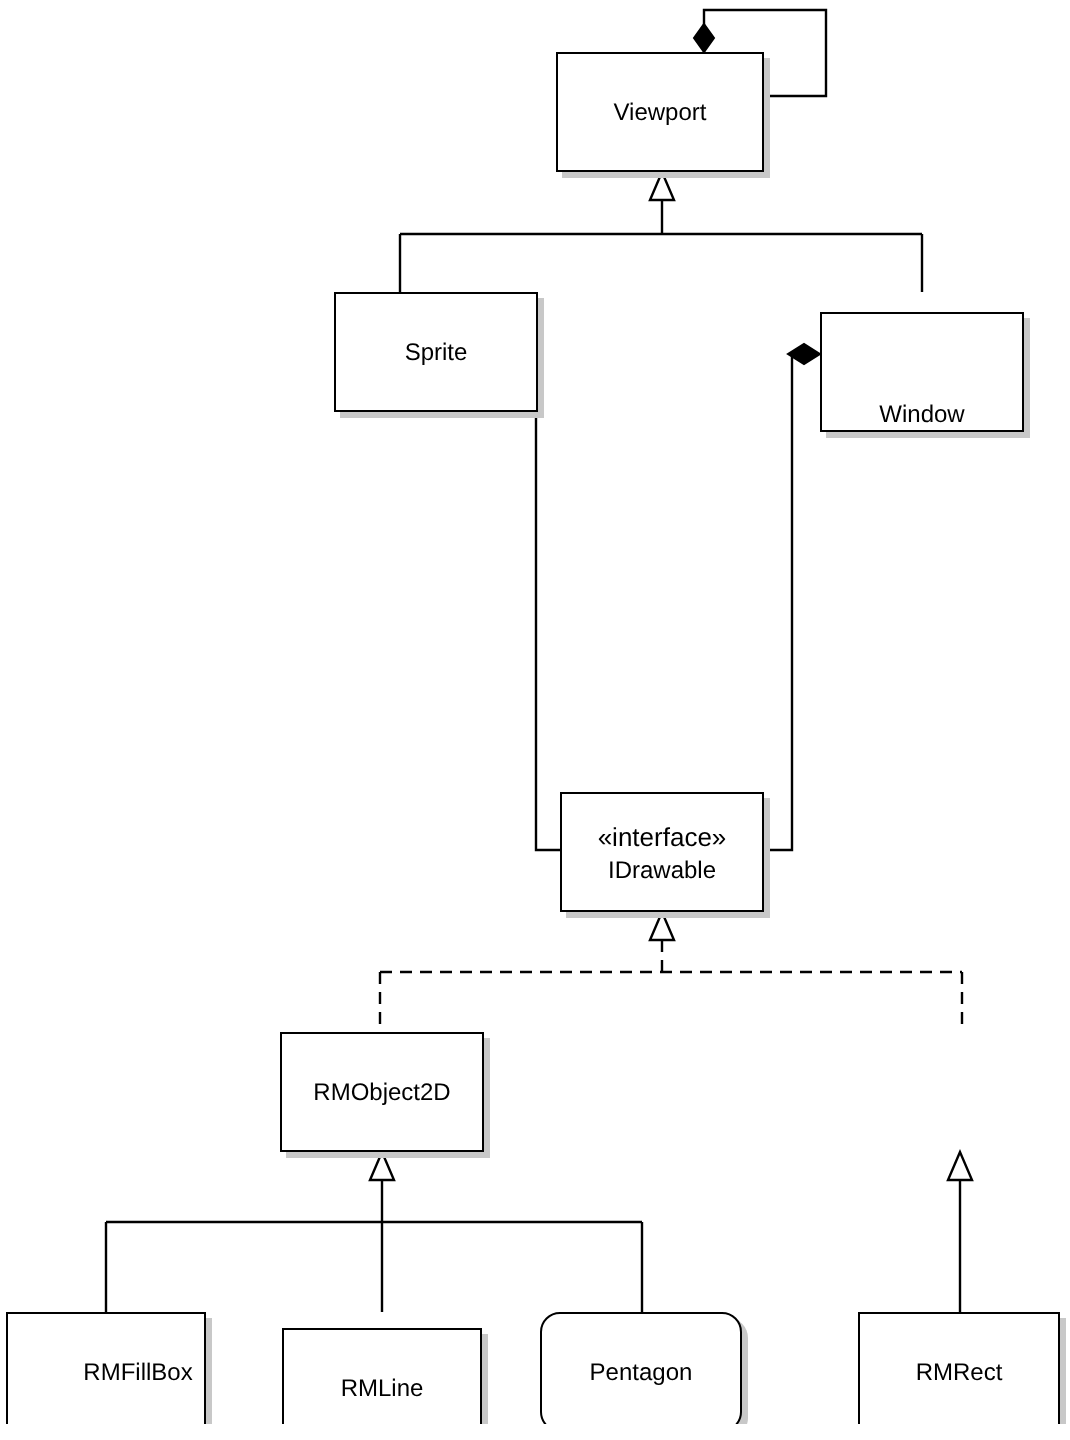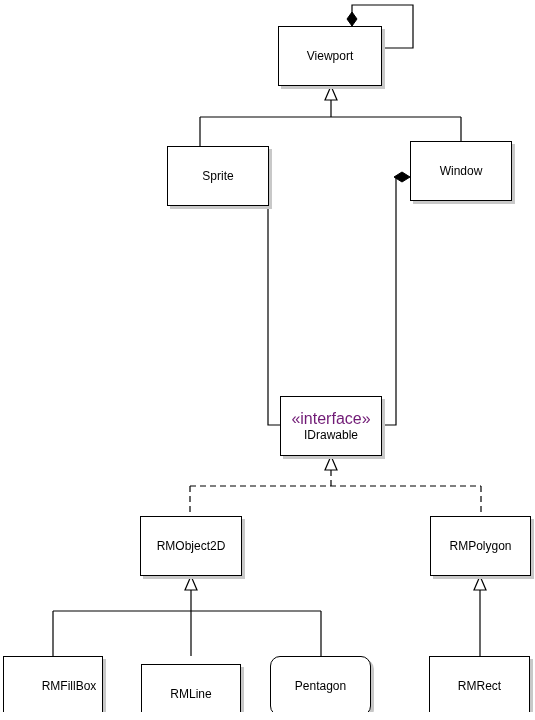--- a/index.html
+++ b/index.html
@@ -102,7 +102,7 @@
     <div class="label">Sprite</div>
   </div>
 
-  <div class="node" style="left:410px; top:141px; width:102px; height:60px;">
+  <div class="node" style="left:410px; top:156px; width:102px; height:60px;justify-content:flex-end;">
     <div class="label">Window</div>
   </div>
 

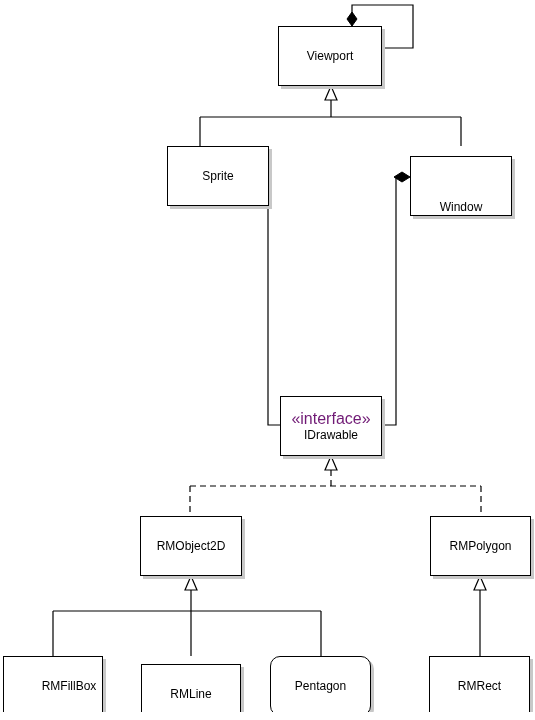--- a/index.html
+++ b/index.html
@@ -45,8 +45,8 @@
     font-weight: normal;
   }
   .node .stereotype {
-    font-size: 16px;
-    color: #701a75;
+    font-size: 13px;
+    color: #000000;
     line-height: 17px;
     white-space: nowrap;
   }

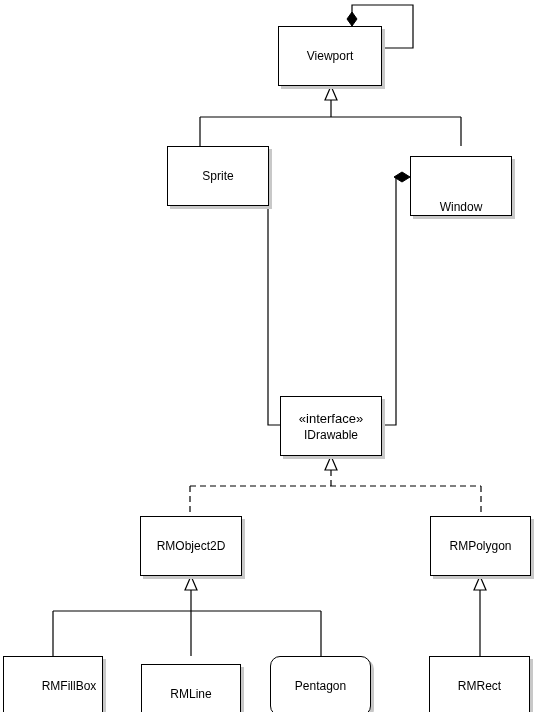--- a/index.html
+++ b/index.html
@@ -115,9 +115,6 @@
     <div class="label">RMObject2D</div>
   </div>
 
-  <div class="node" style="left:430px; top:516px; width:101px; height:60px;">
-    <div class="label">RMPolygon</div>
-  </div>
 
   <div class="node" style="left:3px; top:656px; width:100px; height:60px;padding-left:32px;">
     <div class="label">RMFillBox</div>

